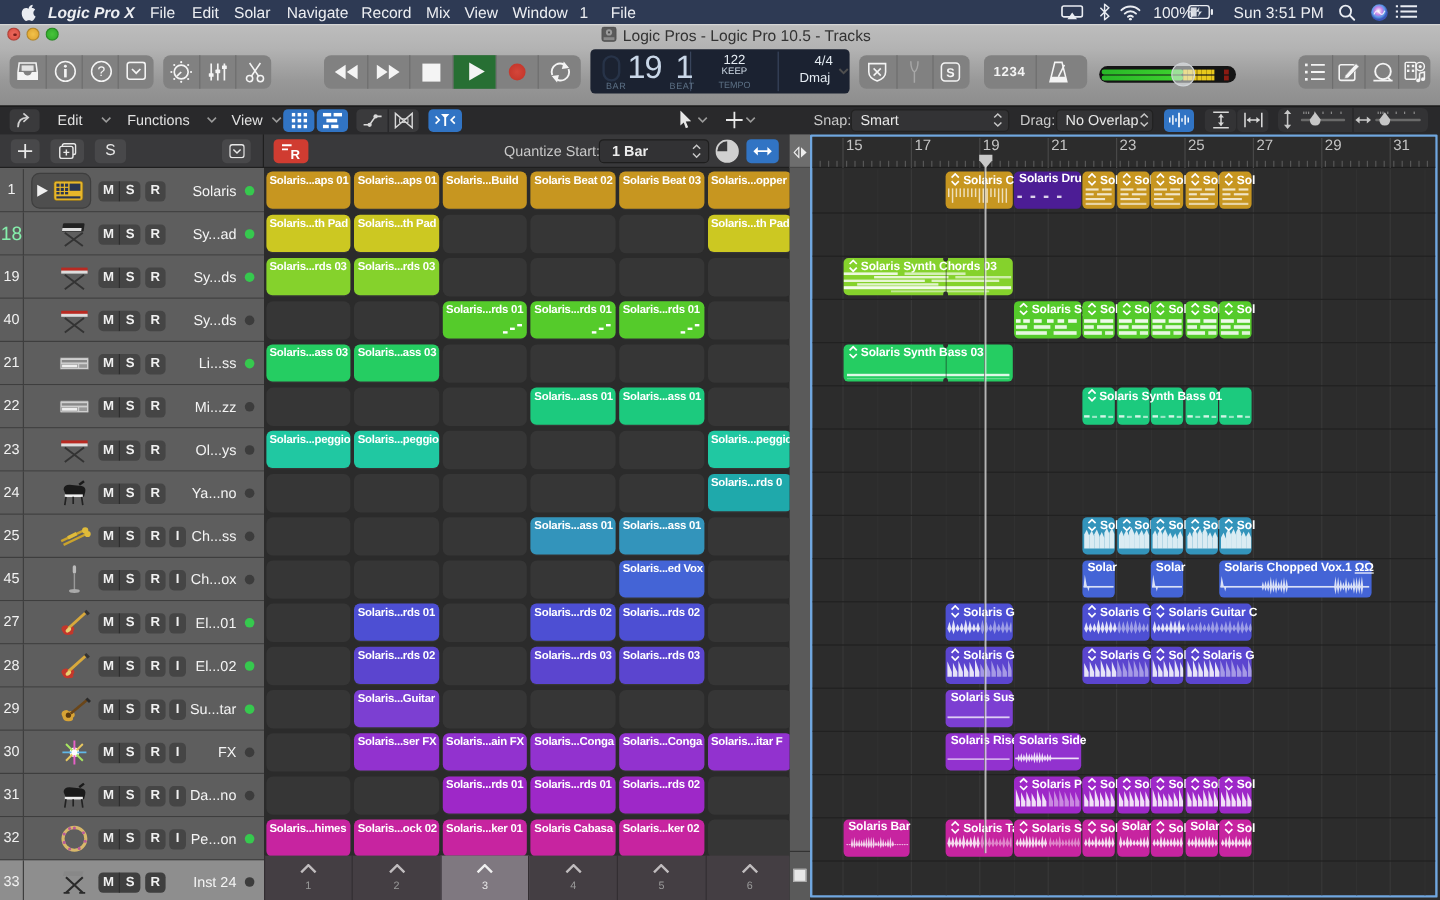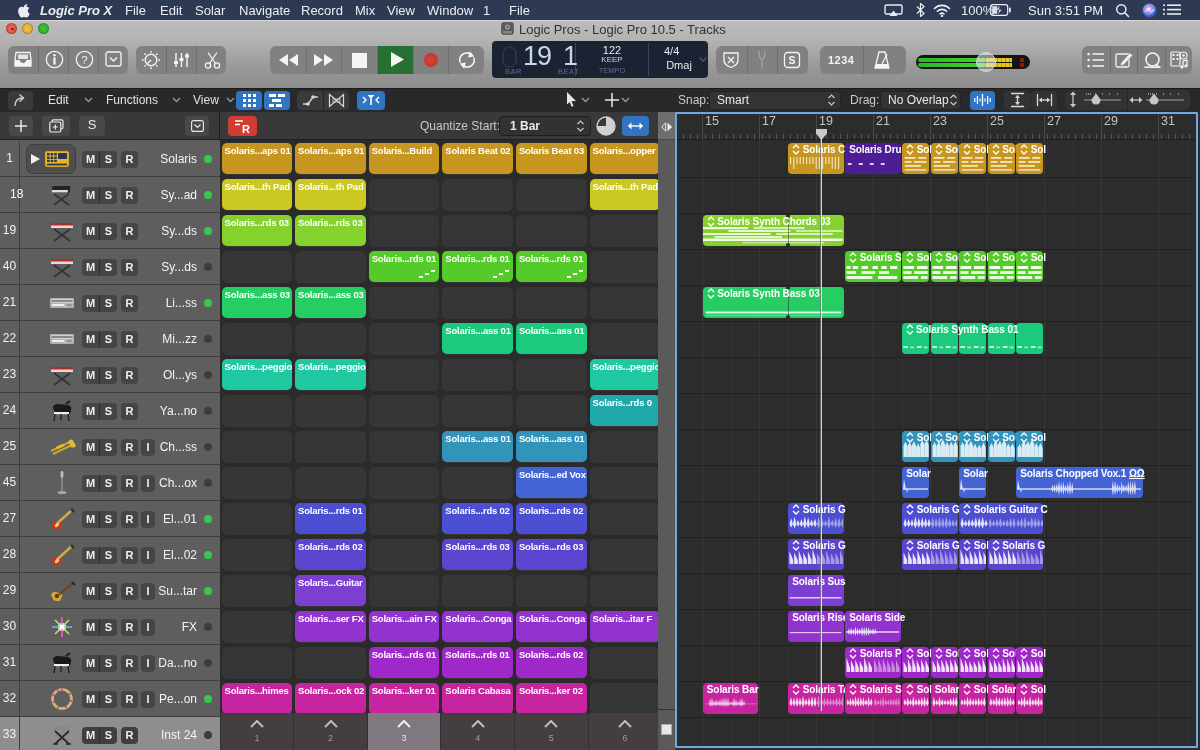--- a/index.html
+++ b/index.html
@@ -183,7 +183,7 @@
 <div class="abs" style="left:598px;top:44px;width:28px;text-align:center;font-size:11px;color:#e4ebf2;">122</div>
 <div class="abs" style="left:598px;top:55px;width:28px;text-align:center;font-size:8px;color:#cdd8e4;">KEEP</div>
 <div class="abs" style="left:598px;top:66px;width:28px;text-align:center;font-size:7.5px;color:#5c7085;">TEMPO</div>
-<div class="abs" style="left:664px;top:45px;width:30px;text-align:left;font-size:11px;color:#e4ebf2;">4/4</div>
+<div class="abs" style="left:664px;top:45px;width:30px;text-align:right;font-size:11px;color:#e4ebf2;">4/4</div>
 <div class="abs" style="left:664px;top:59px;width:30px;text-align:center;font-size:11px;color:#e4ebf2;">Dmaj</div>
 <svg class="abs" style="left:698px;top:56px;" width="10" height="7" viewBox="0 0 10 7">
       <path d="M1.5 1.5 L5 5 L8.5 1.5" fill="none" stroke="#4f4f4f" stroke-width="1.6"></path>

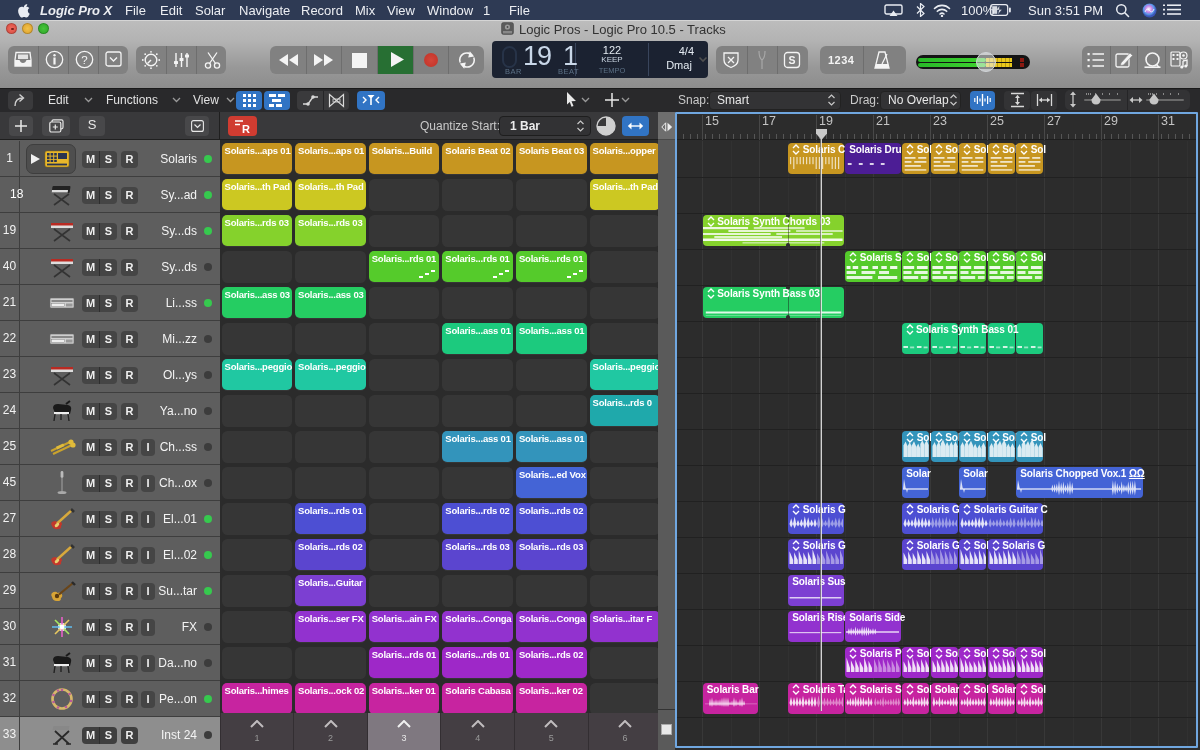--- a/index.html
+++ b/index.html
@@ -491,7 +491,7 @@
     </div>
     <div class="abs" style="left:0;top:177px;width:220px;height:36px;background:#5e5e5e;border-bottom:1px solid #3e3e3e;">
       <div class="abs" style="left:0;top:0;width:20px;height:36px;border-right:1px solid #3e3e3e;">
-        <div class="abs" style="left:0;top:10px;width:19px;text-align:center;font-size:12px;color:#ffffff;padding-left:10px;">18</div>
+        <div class="abs" style="left:0;top:10px;width:19px;text-align:center;font-size:16px;color:#86efac;">18</div>
       </div>
       <div class="abs" style="left:49.0px;top:6.0px;"><svg width="26" height="24" viewBox="0 0 26 24">
           <rect x="4" y="3" width="18" height="7" rx="1" fill="#222" transform="skewX(-8)"></rect>

